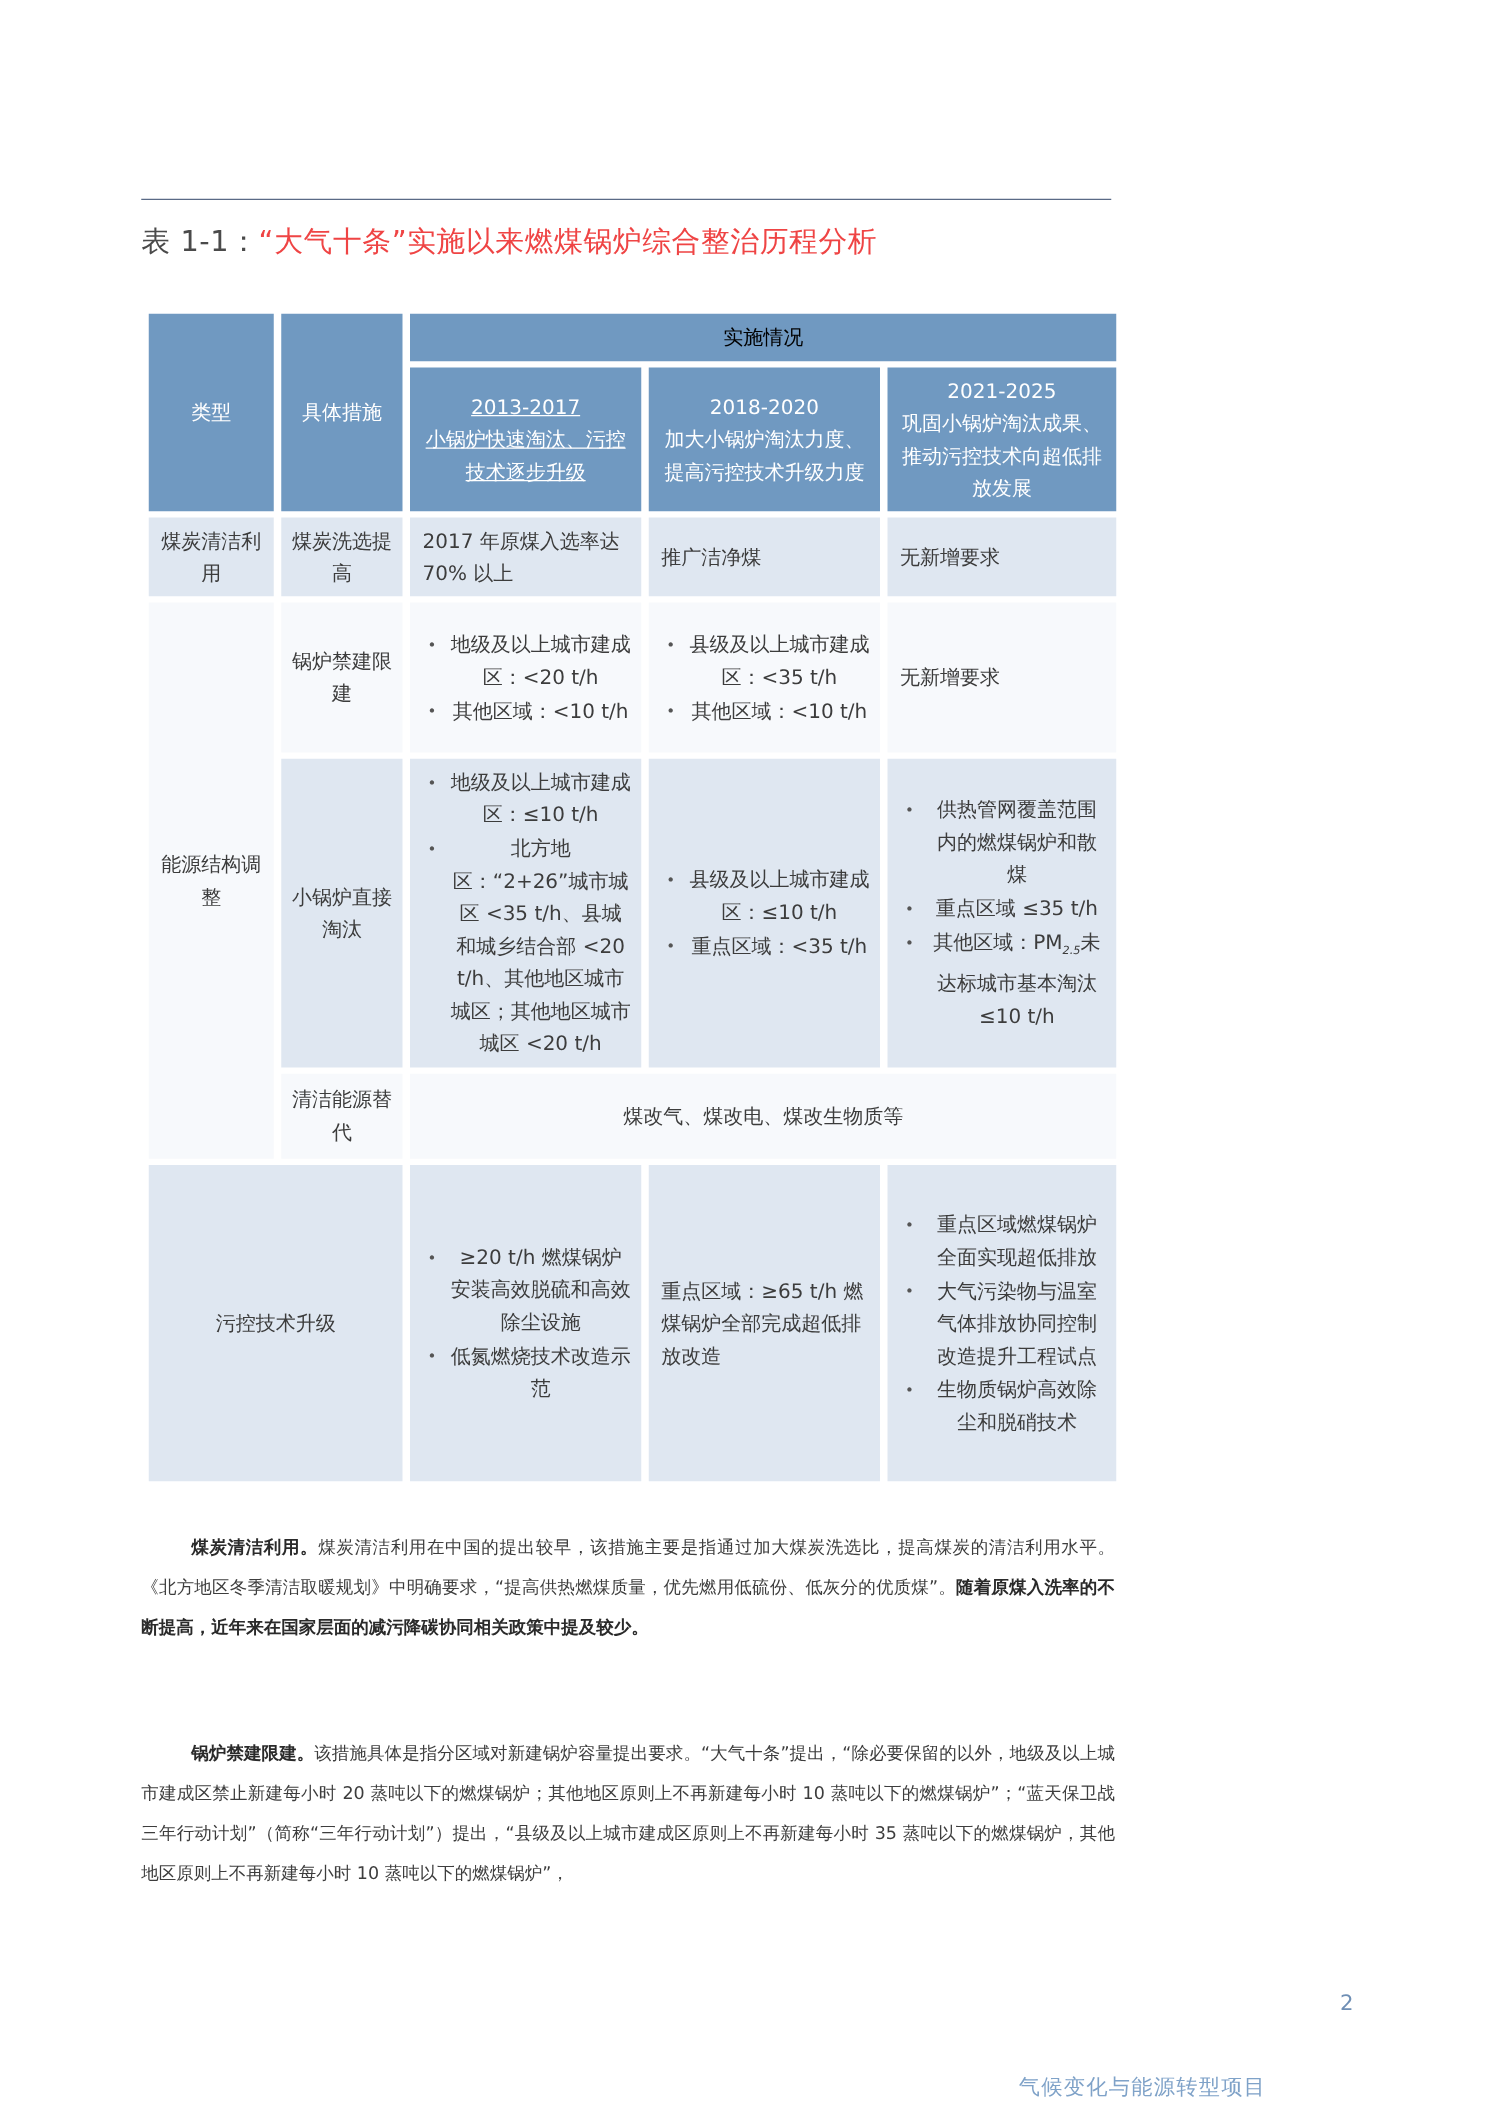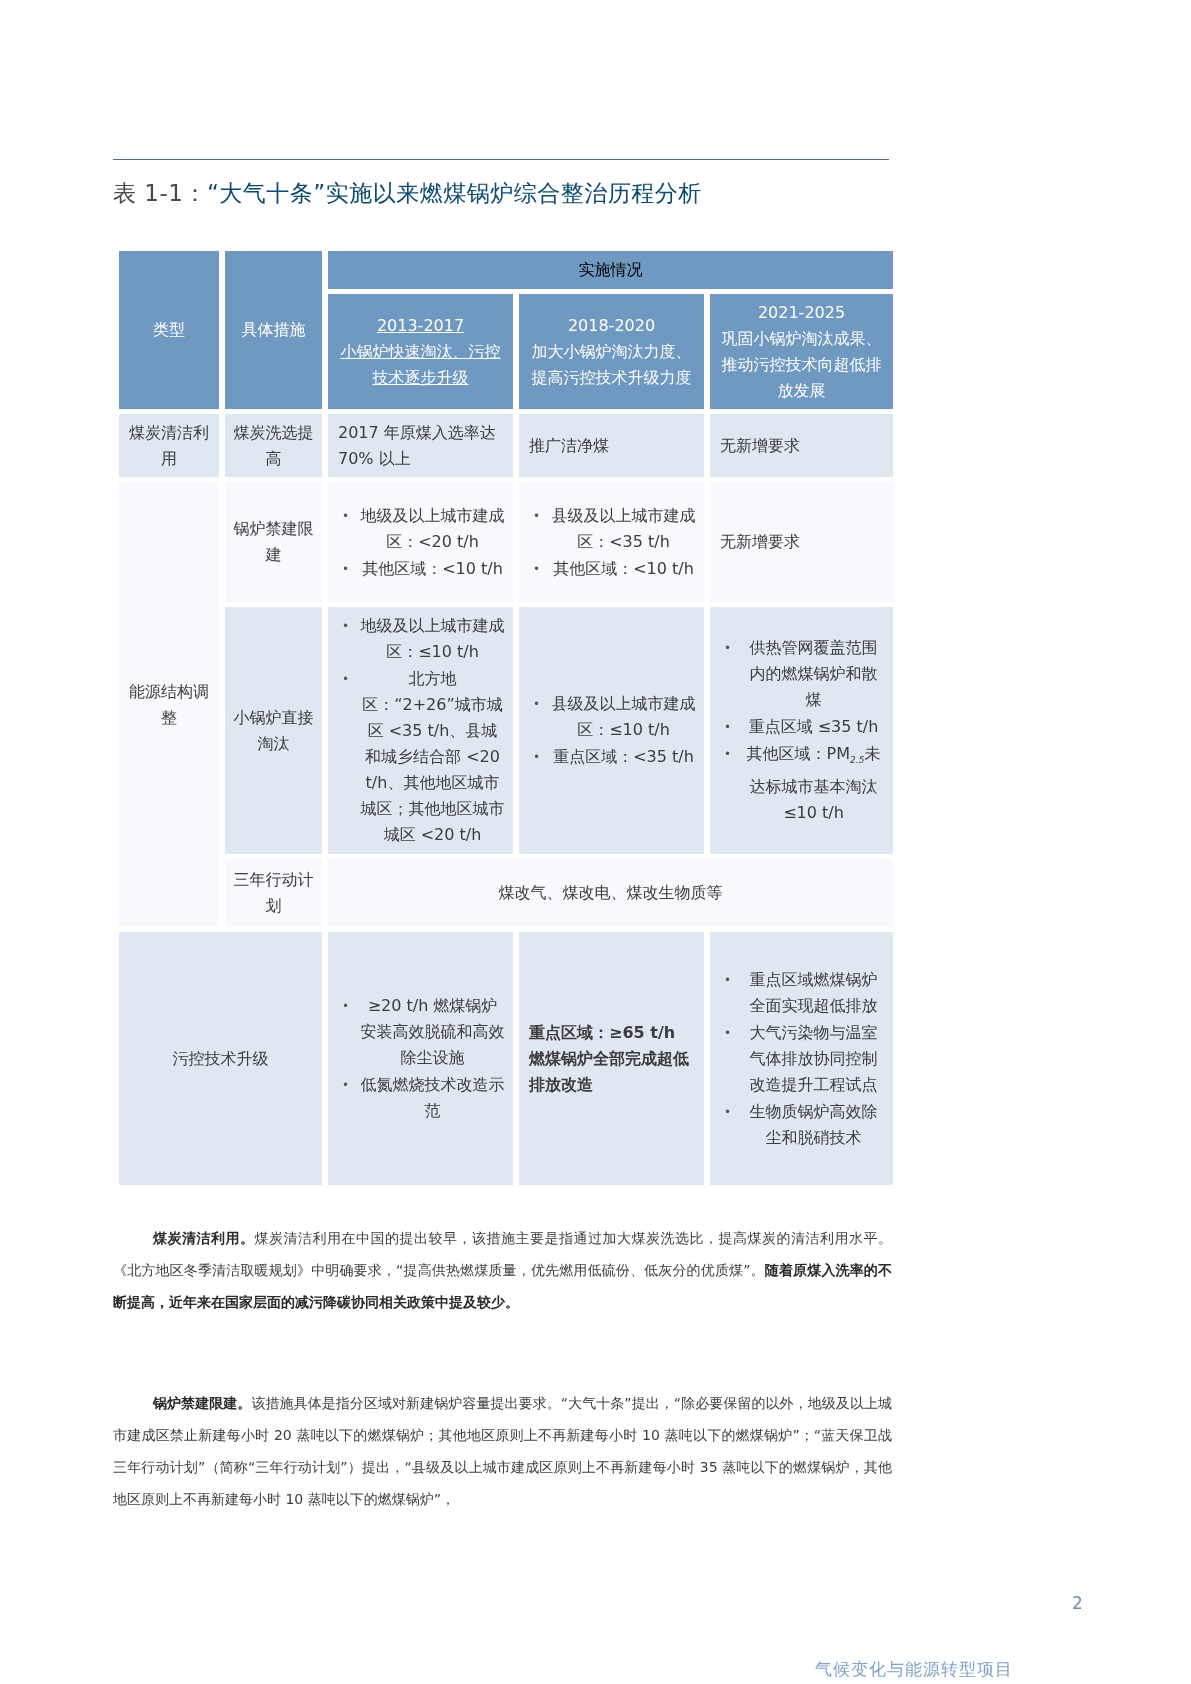--- a/index.html
+++ b/index.html
@@ -17,7 +17,7 @@
       letter-spacing: 0.5px; white-space: nowrap;
     }
     .caption .label { color: #4a4a4a; }
-    .caption .title { color: #0c4a6e; }
+    .caption .title { color: #ef4444; }
 
     
     .tbl {

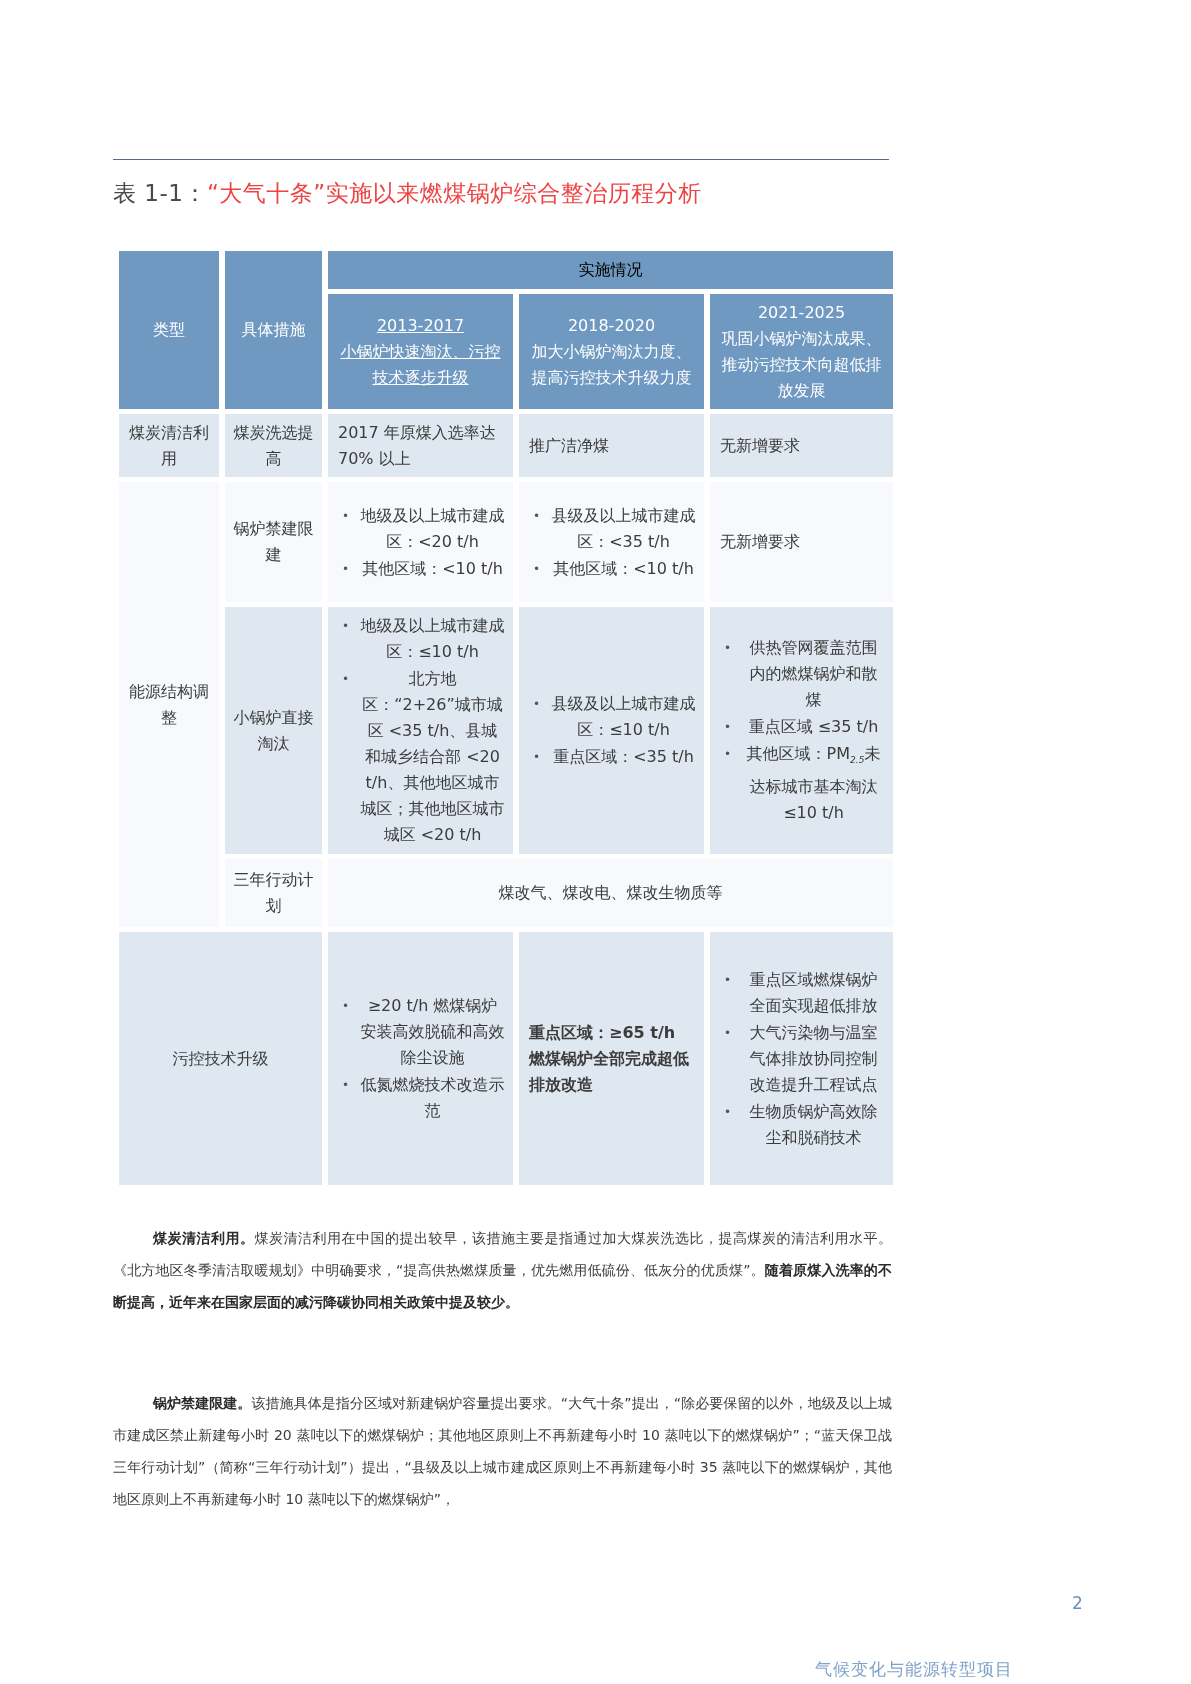--- a/index.html
+++ b/index.html
@@ -118,7 +118,7 @@
     </ul>
   </div>
 
-  <div class="cell vl" style="grid-column:2;grid-row:6;">三年行动计划</div>
+  <div class="cell vl" style="grid-column:2;grid-row:6;">清洁能源替代</div>
   <div class="cell vl" style="grid-column:3/6;grid-row:6;">煤改气、煤改电、煤改生物质等</div>
 
   <div class="cell lb" style="grid-column:1/3;grid-row:7;">污控技术升级</div>

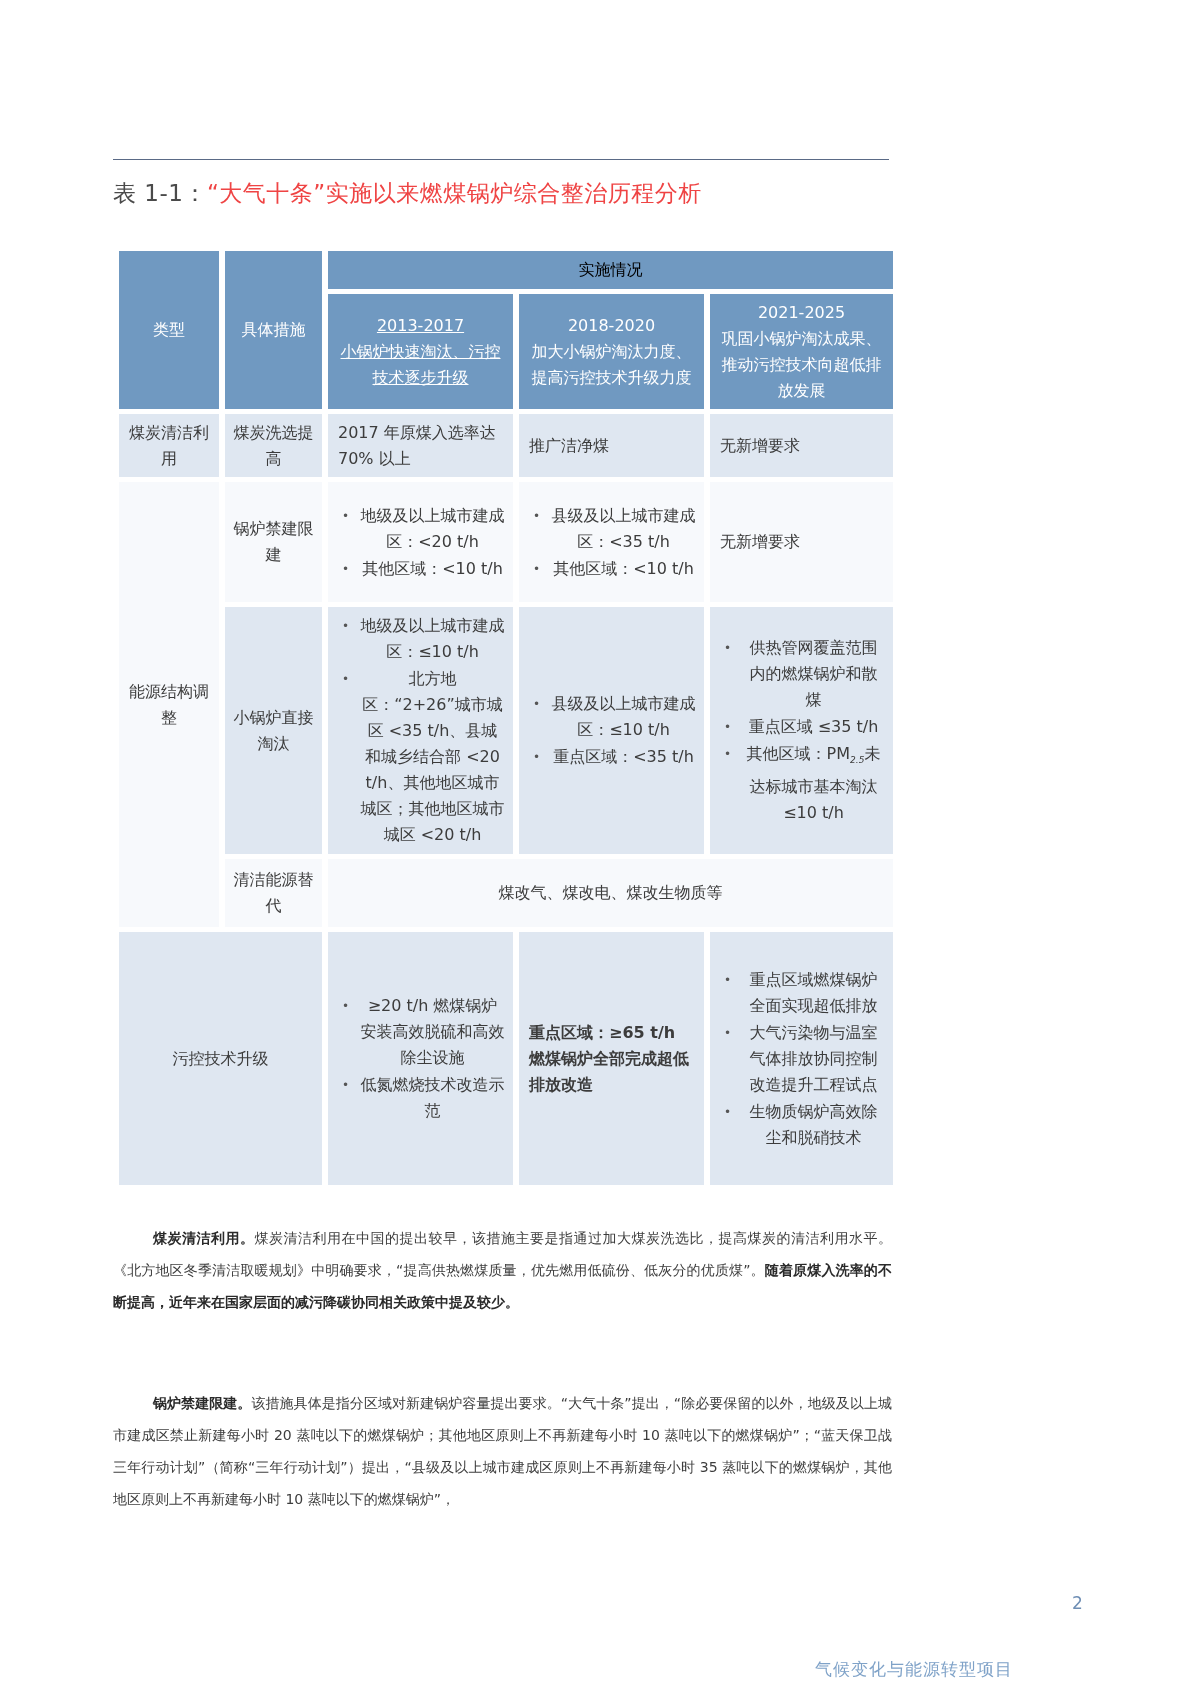--- a/index.html
+++ b/index.html
@@ -128,7 +128,7 @@
       <li>低氮燃烧技术改造示范</li>
     </ul>
   </div>
-  <div class="cell lb left" style="grid-column:4;grid-row:7;font-weight:bold;">重点区域：≥65 t/h 燃煤锅炉全部完成超低排放改造</div>
+  <div class="cell lb left" style="grid-column:4;grid-row:7;">重点区域：≥65 t/h 燃煤锅炉全部完成超低排放改造</div>
   <div class="cell lb left" style="grid-column:5;grid-row:7;">
     <ul class="bullets">
       <li>重点区域燃煤锅炉全面实现超低排放</li>

